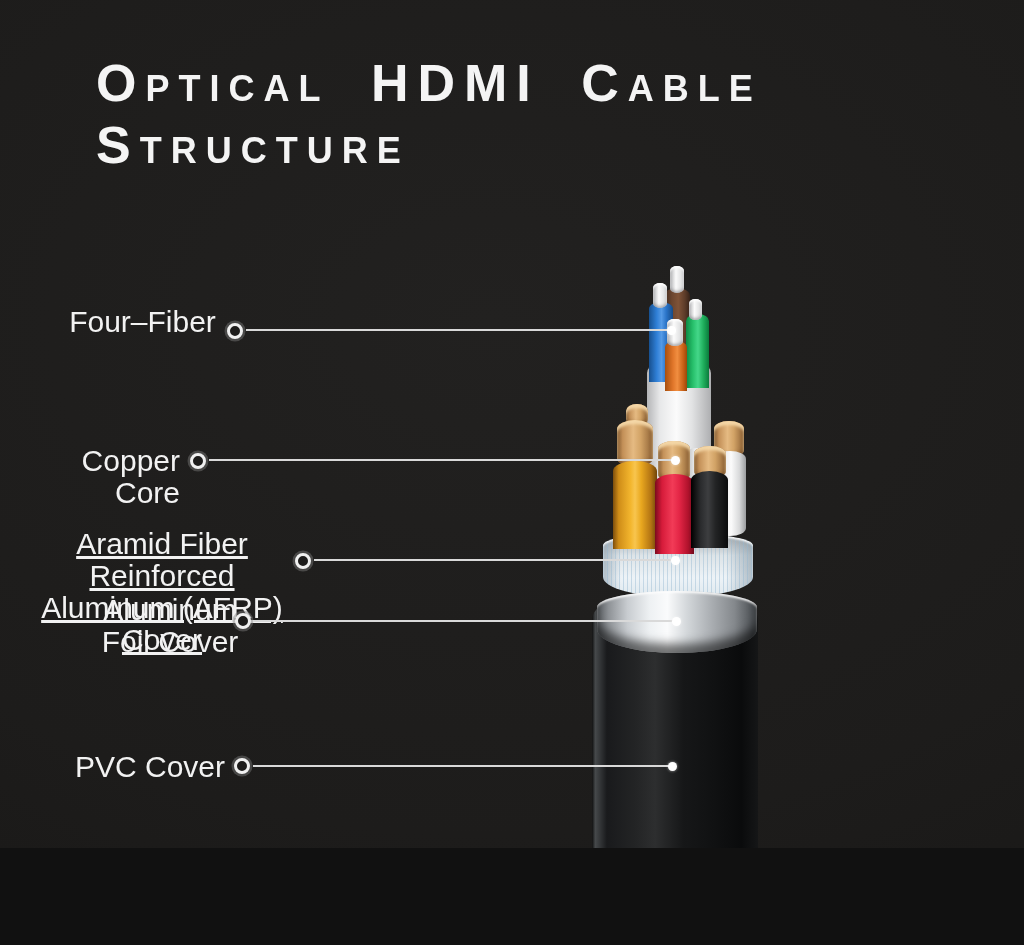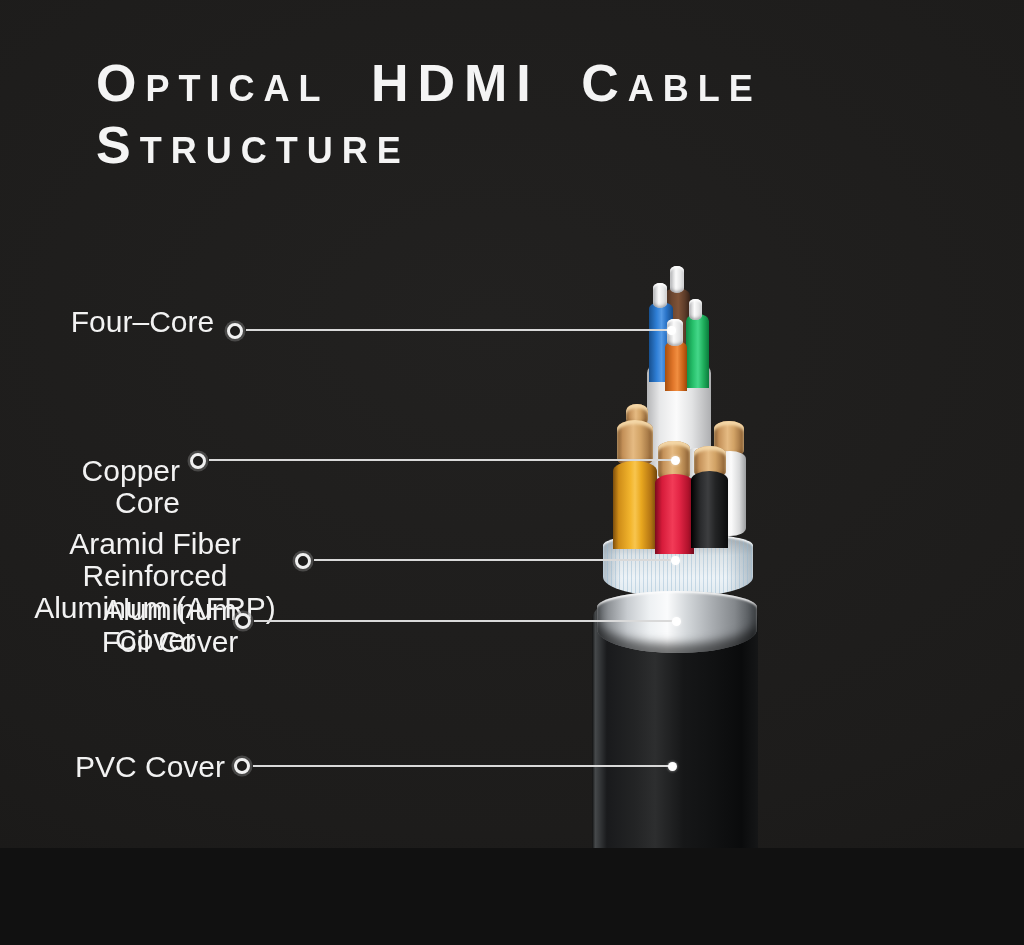--- a/index.html
+++ b/index.html
@@ -136,7 +136,7 @@
   </div>
 
   <div class="lbl" id="lbl-fourcore">
-    <span>Four–Core</span>
+    <span>Four–Fiber</span>
   </div>
   <div class="lbl" id="lbl-copper">
     <span>Copper Core</span>

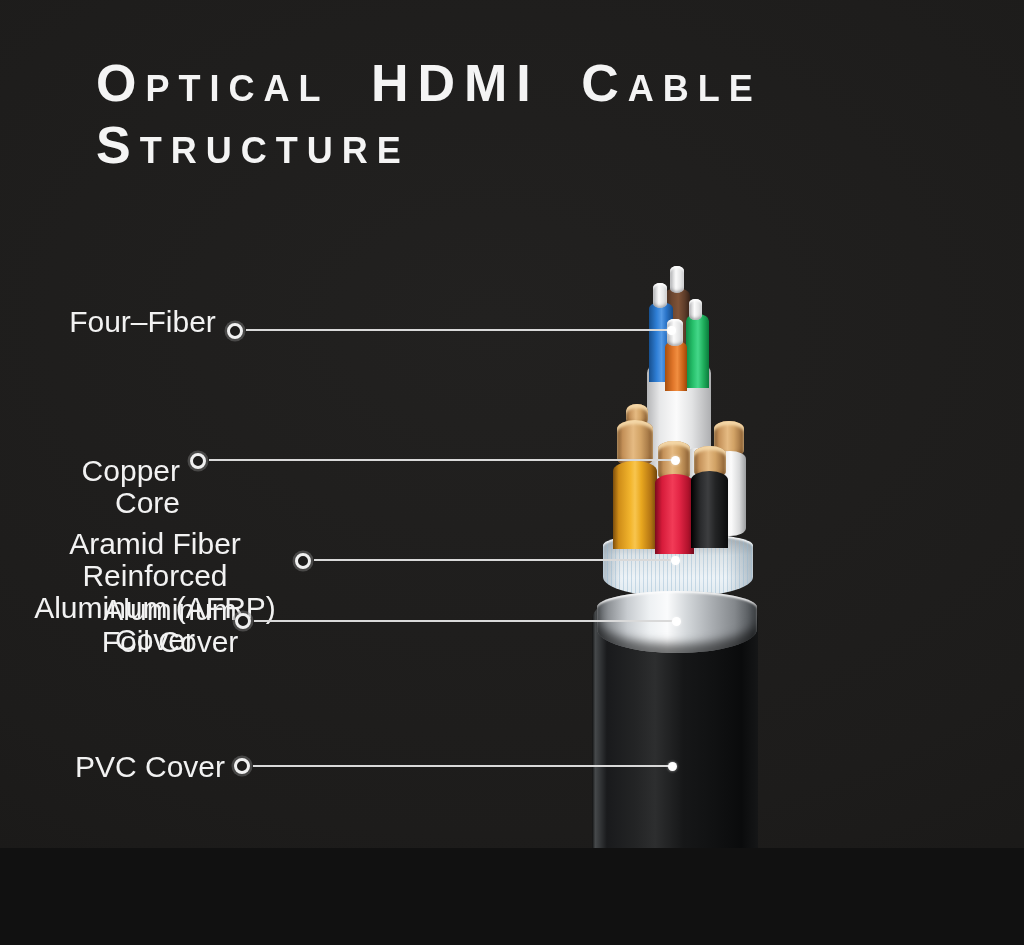--- a/index.html
+++ b/index.html
@@ -20,7 +20,7 @@
   .lbl{position:absolute;color:#f2f2f2;font-size:30px;line-height:32px;}
   .lbl span{display:block;}
   #lbl-fourcore{left:50px;top:306px;width:185px;text-align:center;}
-  #lbl-copper{left:18px;top:445px;width:162px;text-align:right;margin-top:10px;}
+  #lbl-copper{left:18px;top:445px;width:162px;text-align:right;}
   #lbl-afrp{left:9px;top:528px;width:292px;text-align:center;}
   #lbl-aluminum{left:85px;top:594px;width:170px;text-align:center;}
   #lbl-pvc{left:40px;top:751px;width:185px;text-align:right;}

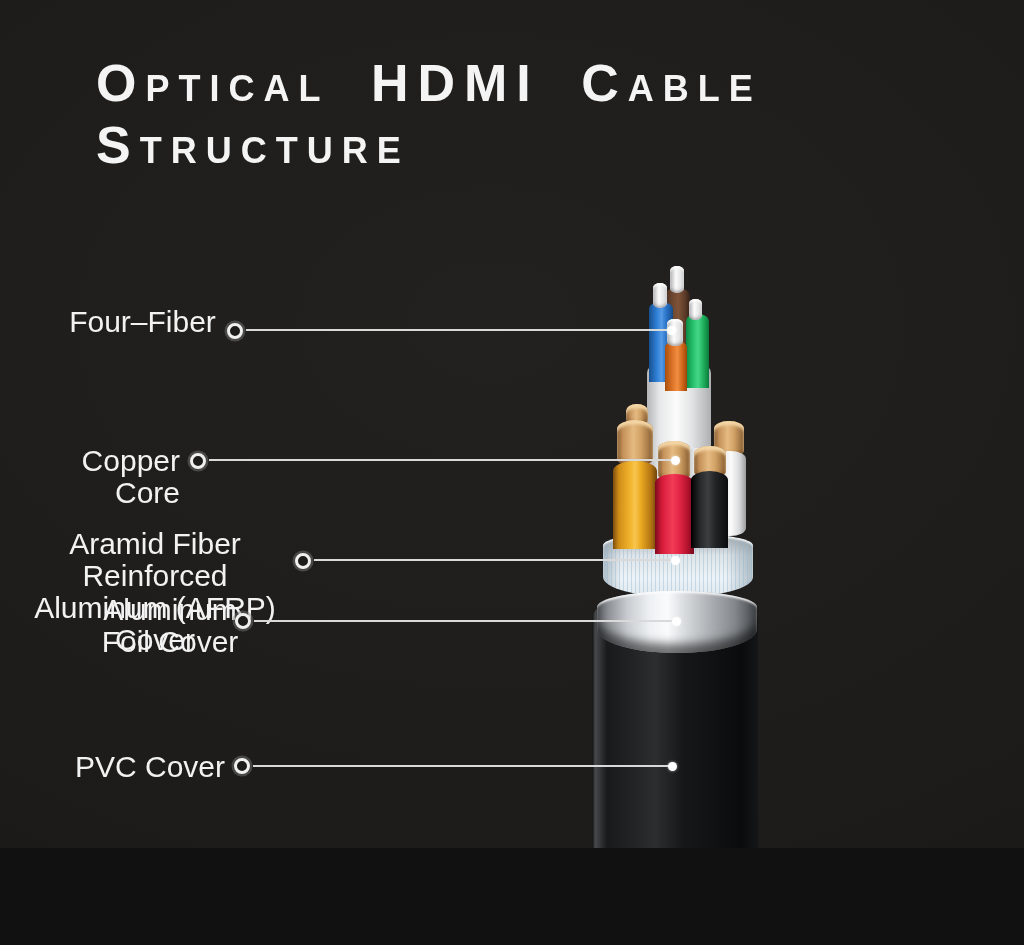--- a/index.html
+++ b/index.html
@@ -21,7 +21,7 @@
   .lbl span{display:block;}
   #lbl-fourcore{left:50px;top:306px;width:185px;text-align:center;}
   #lbl-copper{left:18px;top:445px;width:162px;text-align:right;}
-  #lbl-afrp{left:9px;top:528px;width:292px;text-align:center;}
+  #lbl-afrp{left:16px;top:528px;width:292px;text-align:center;text-decoration:underline;}
   #lbl-aluminum{left:85px;top:594px;width:170px;text-align:center;}
   #lbl-pvc{left:40px;top:751px;width:185px;text-align:right;}
   

